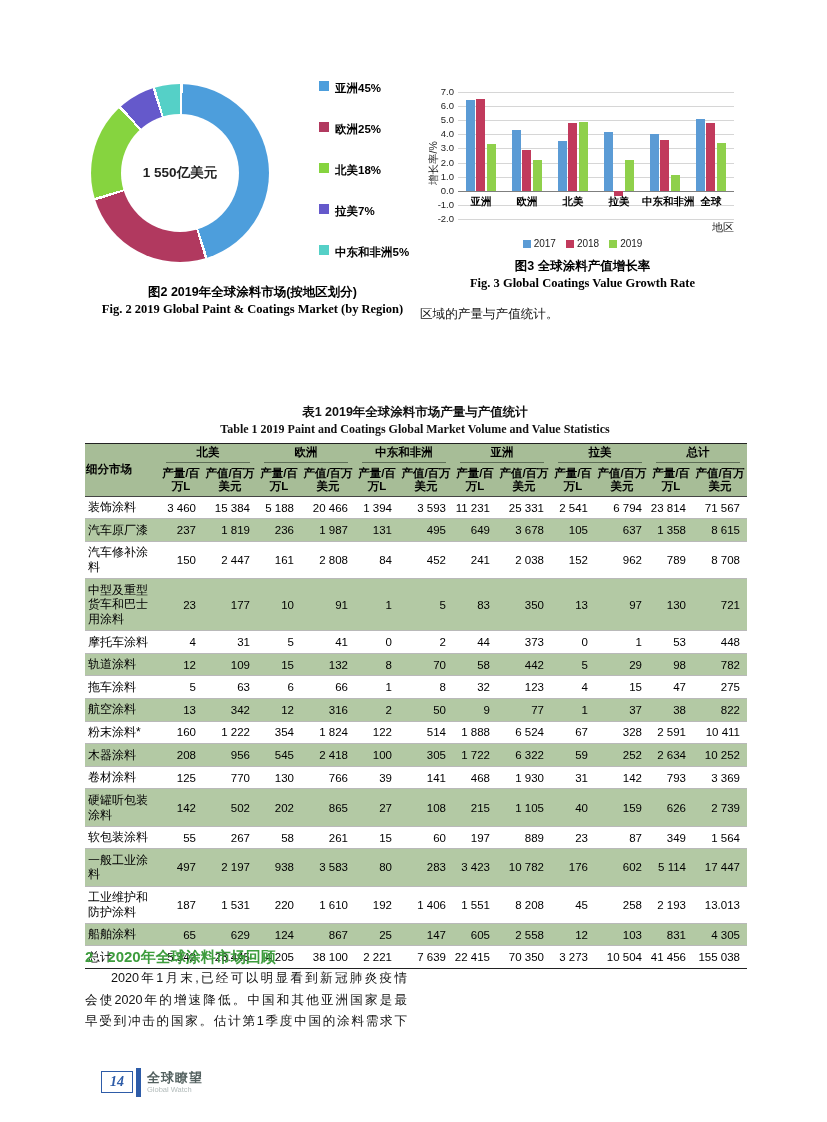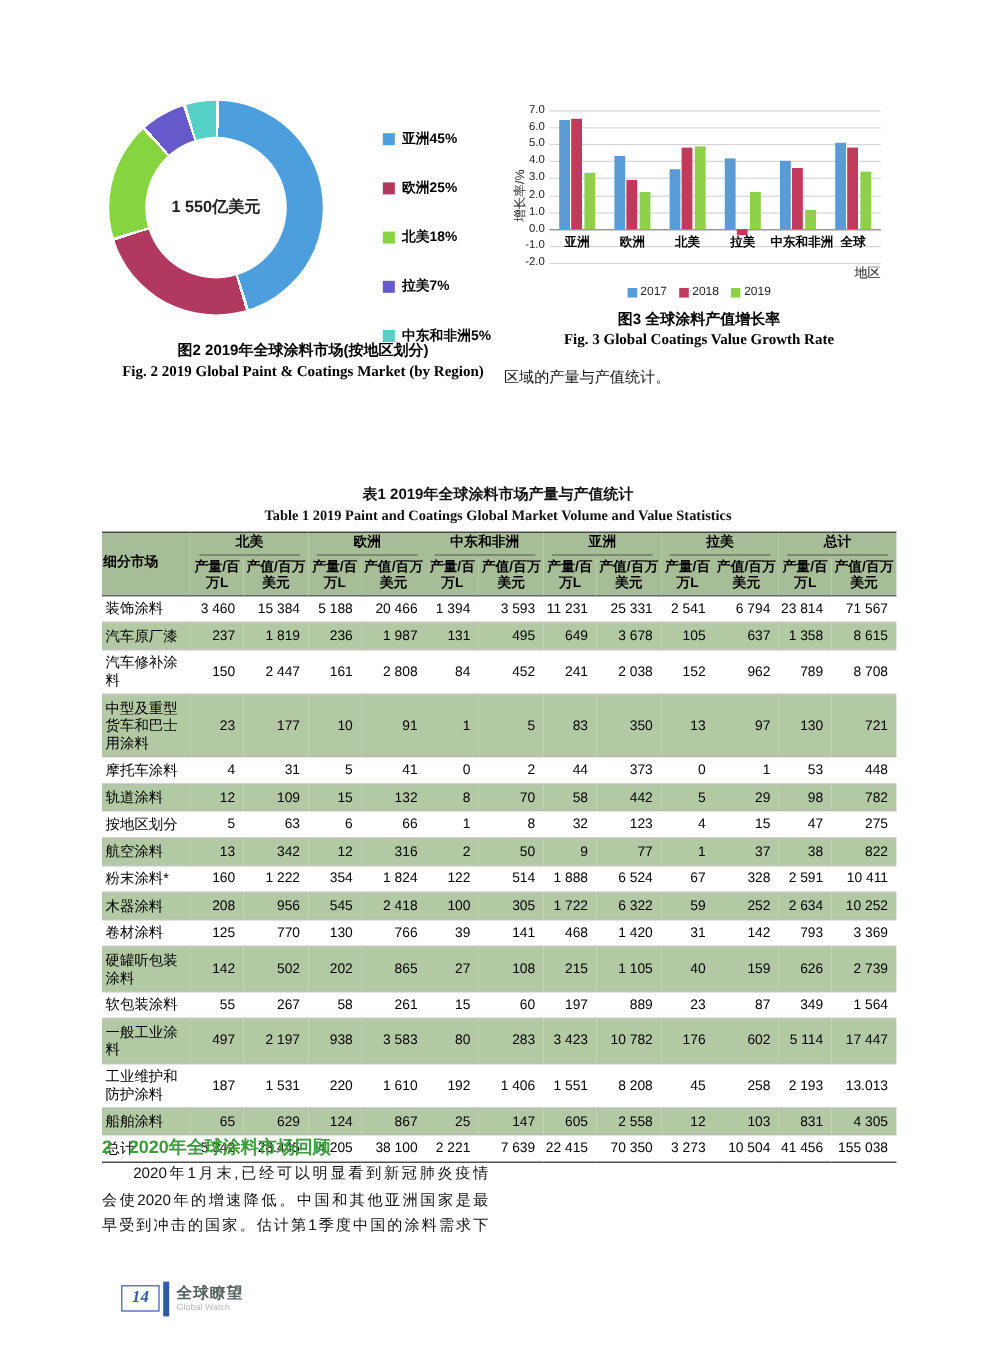--- a/index.html
+++ b/index.html
@@ -23,7 +23,7 @@
         display:flex;align-items:center;justify-content:center;}
   .donut-center{font-size:13.5px;font-weight:bold;color:#222;}
   .donut-legend{position:absolute;left:234px;top:5px;}
-  .dl-item{display:flex;align-items:center;margin-bottom:28px;height:13px;margin-top:28px;}
+  .dl-item{display:flex;align-items:flex-start;margin-bottom:28px;height:13px;}
   .dl-sw{width:10px;height:10px;margin-right:6px;flex:0 0 auto;}
   .dl-t{font-size:11.5px;font-weight:600;color:#000;white-space:nowrap;}
   .cap-cn{text-align:center;font-size:12.5px;font-weight:bold;color:#000;line-height:17px;margin-top:6px;}

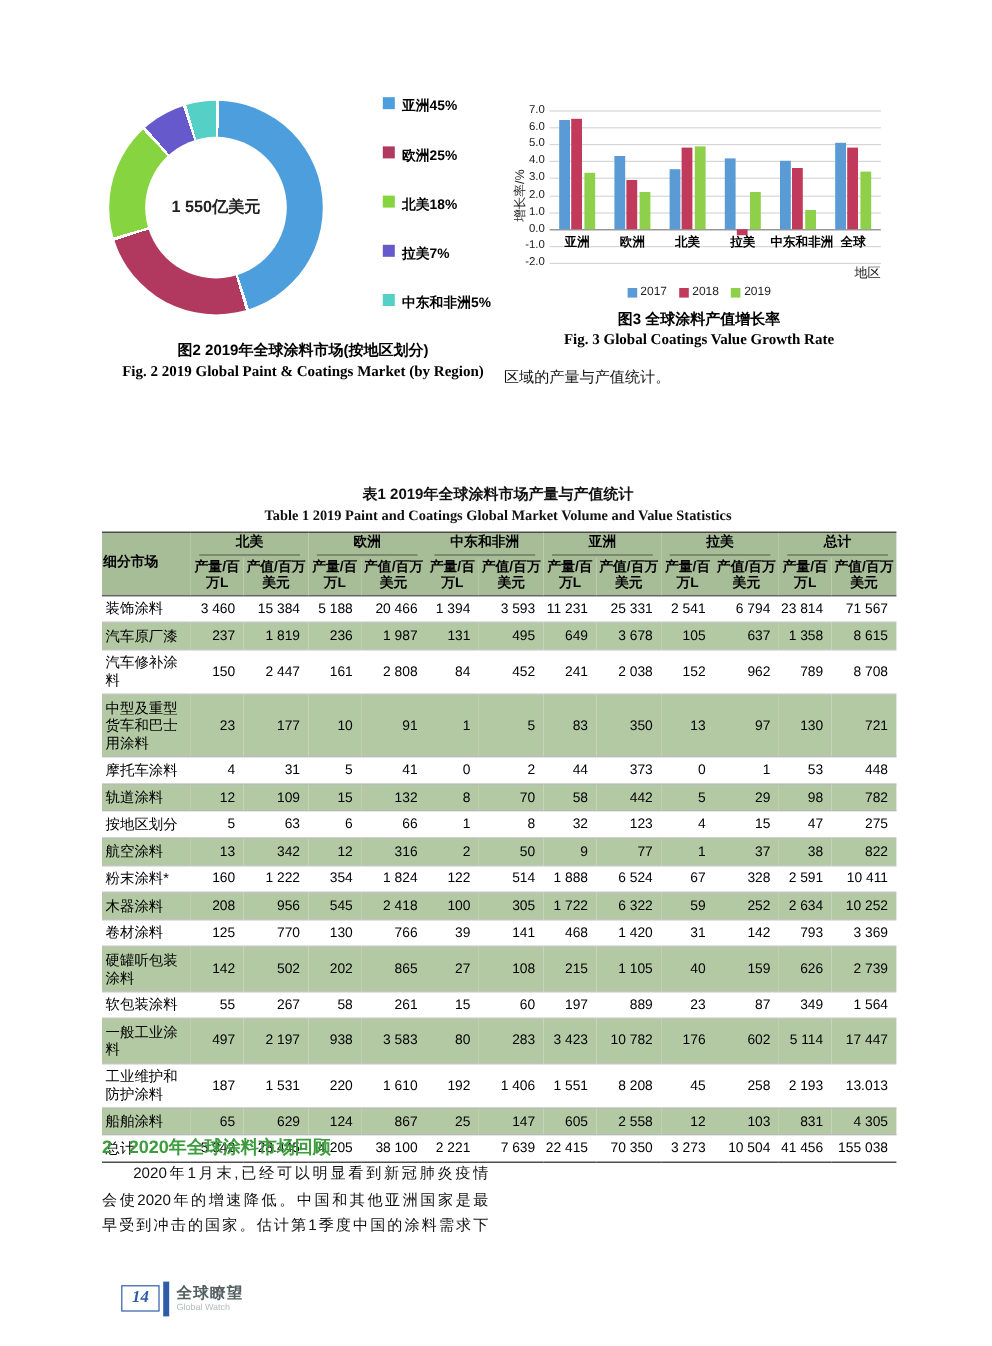--- a/index.html
+++ b/index.html
@@ -356,7 +356,7 @@
             <td>782</td>
           </tr>
           <tr>
-            <td class="lbl">按地区划分</td>
+            <td class="lbl">拖车涂料</td>
             <td>5</td>
             <td>63</td>
             <td>6</td>

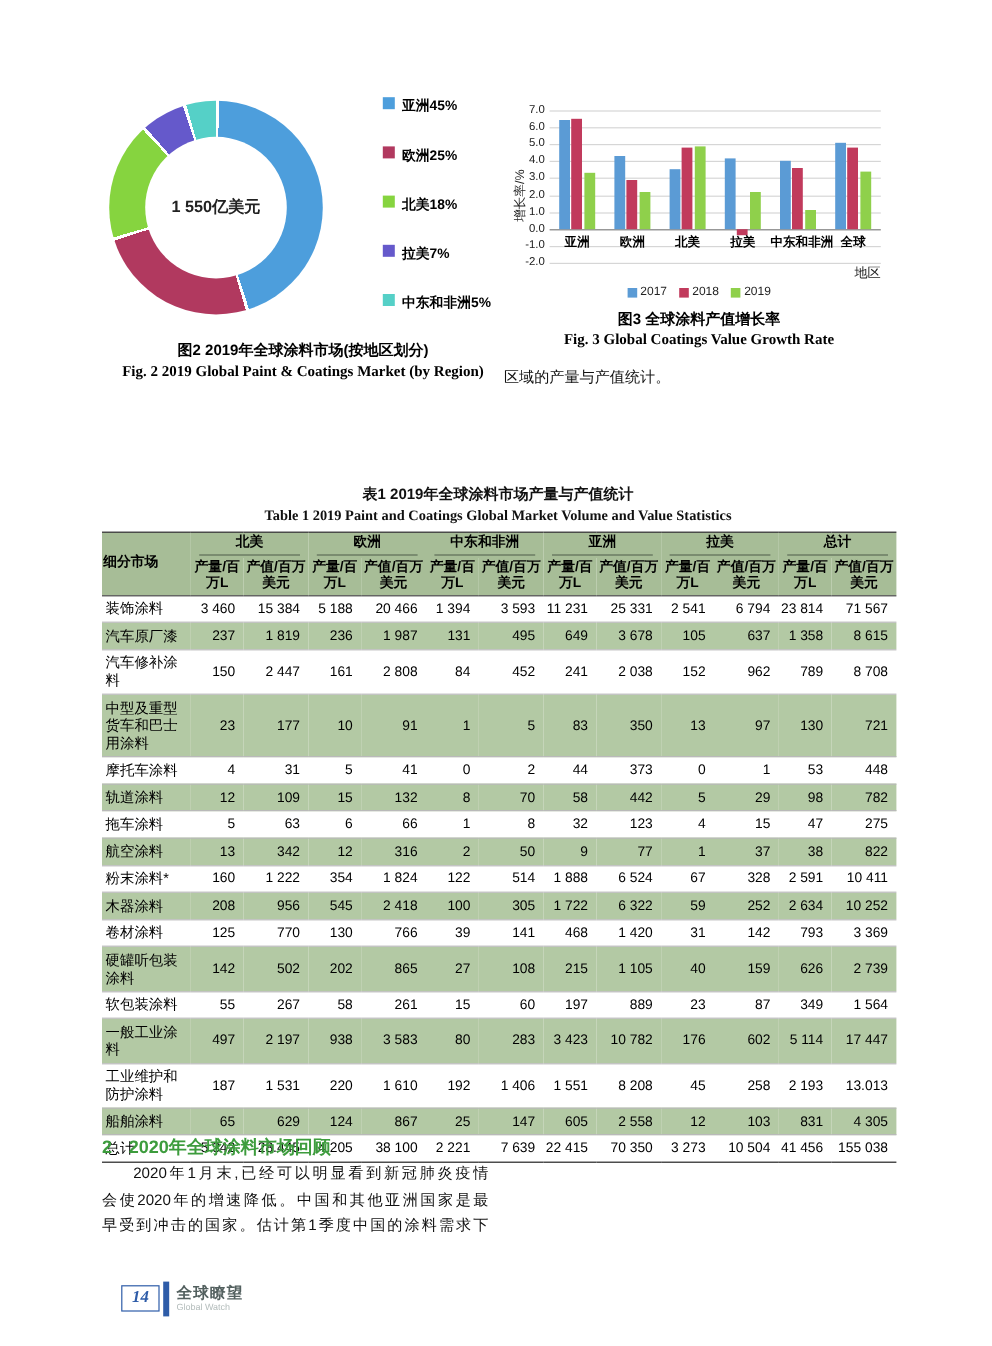--- a/index.html
+++ b/index.html
@@ -424,7 +424,7 @@
             <td>39</td>
             <td>141</td>
             <td>468</td>
-            <td>1 420</td>
+            <td>1 930</td>
             <td>31</td>
             <td>142</td>
             <td>793</td>

